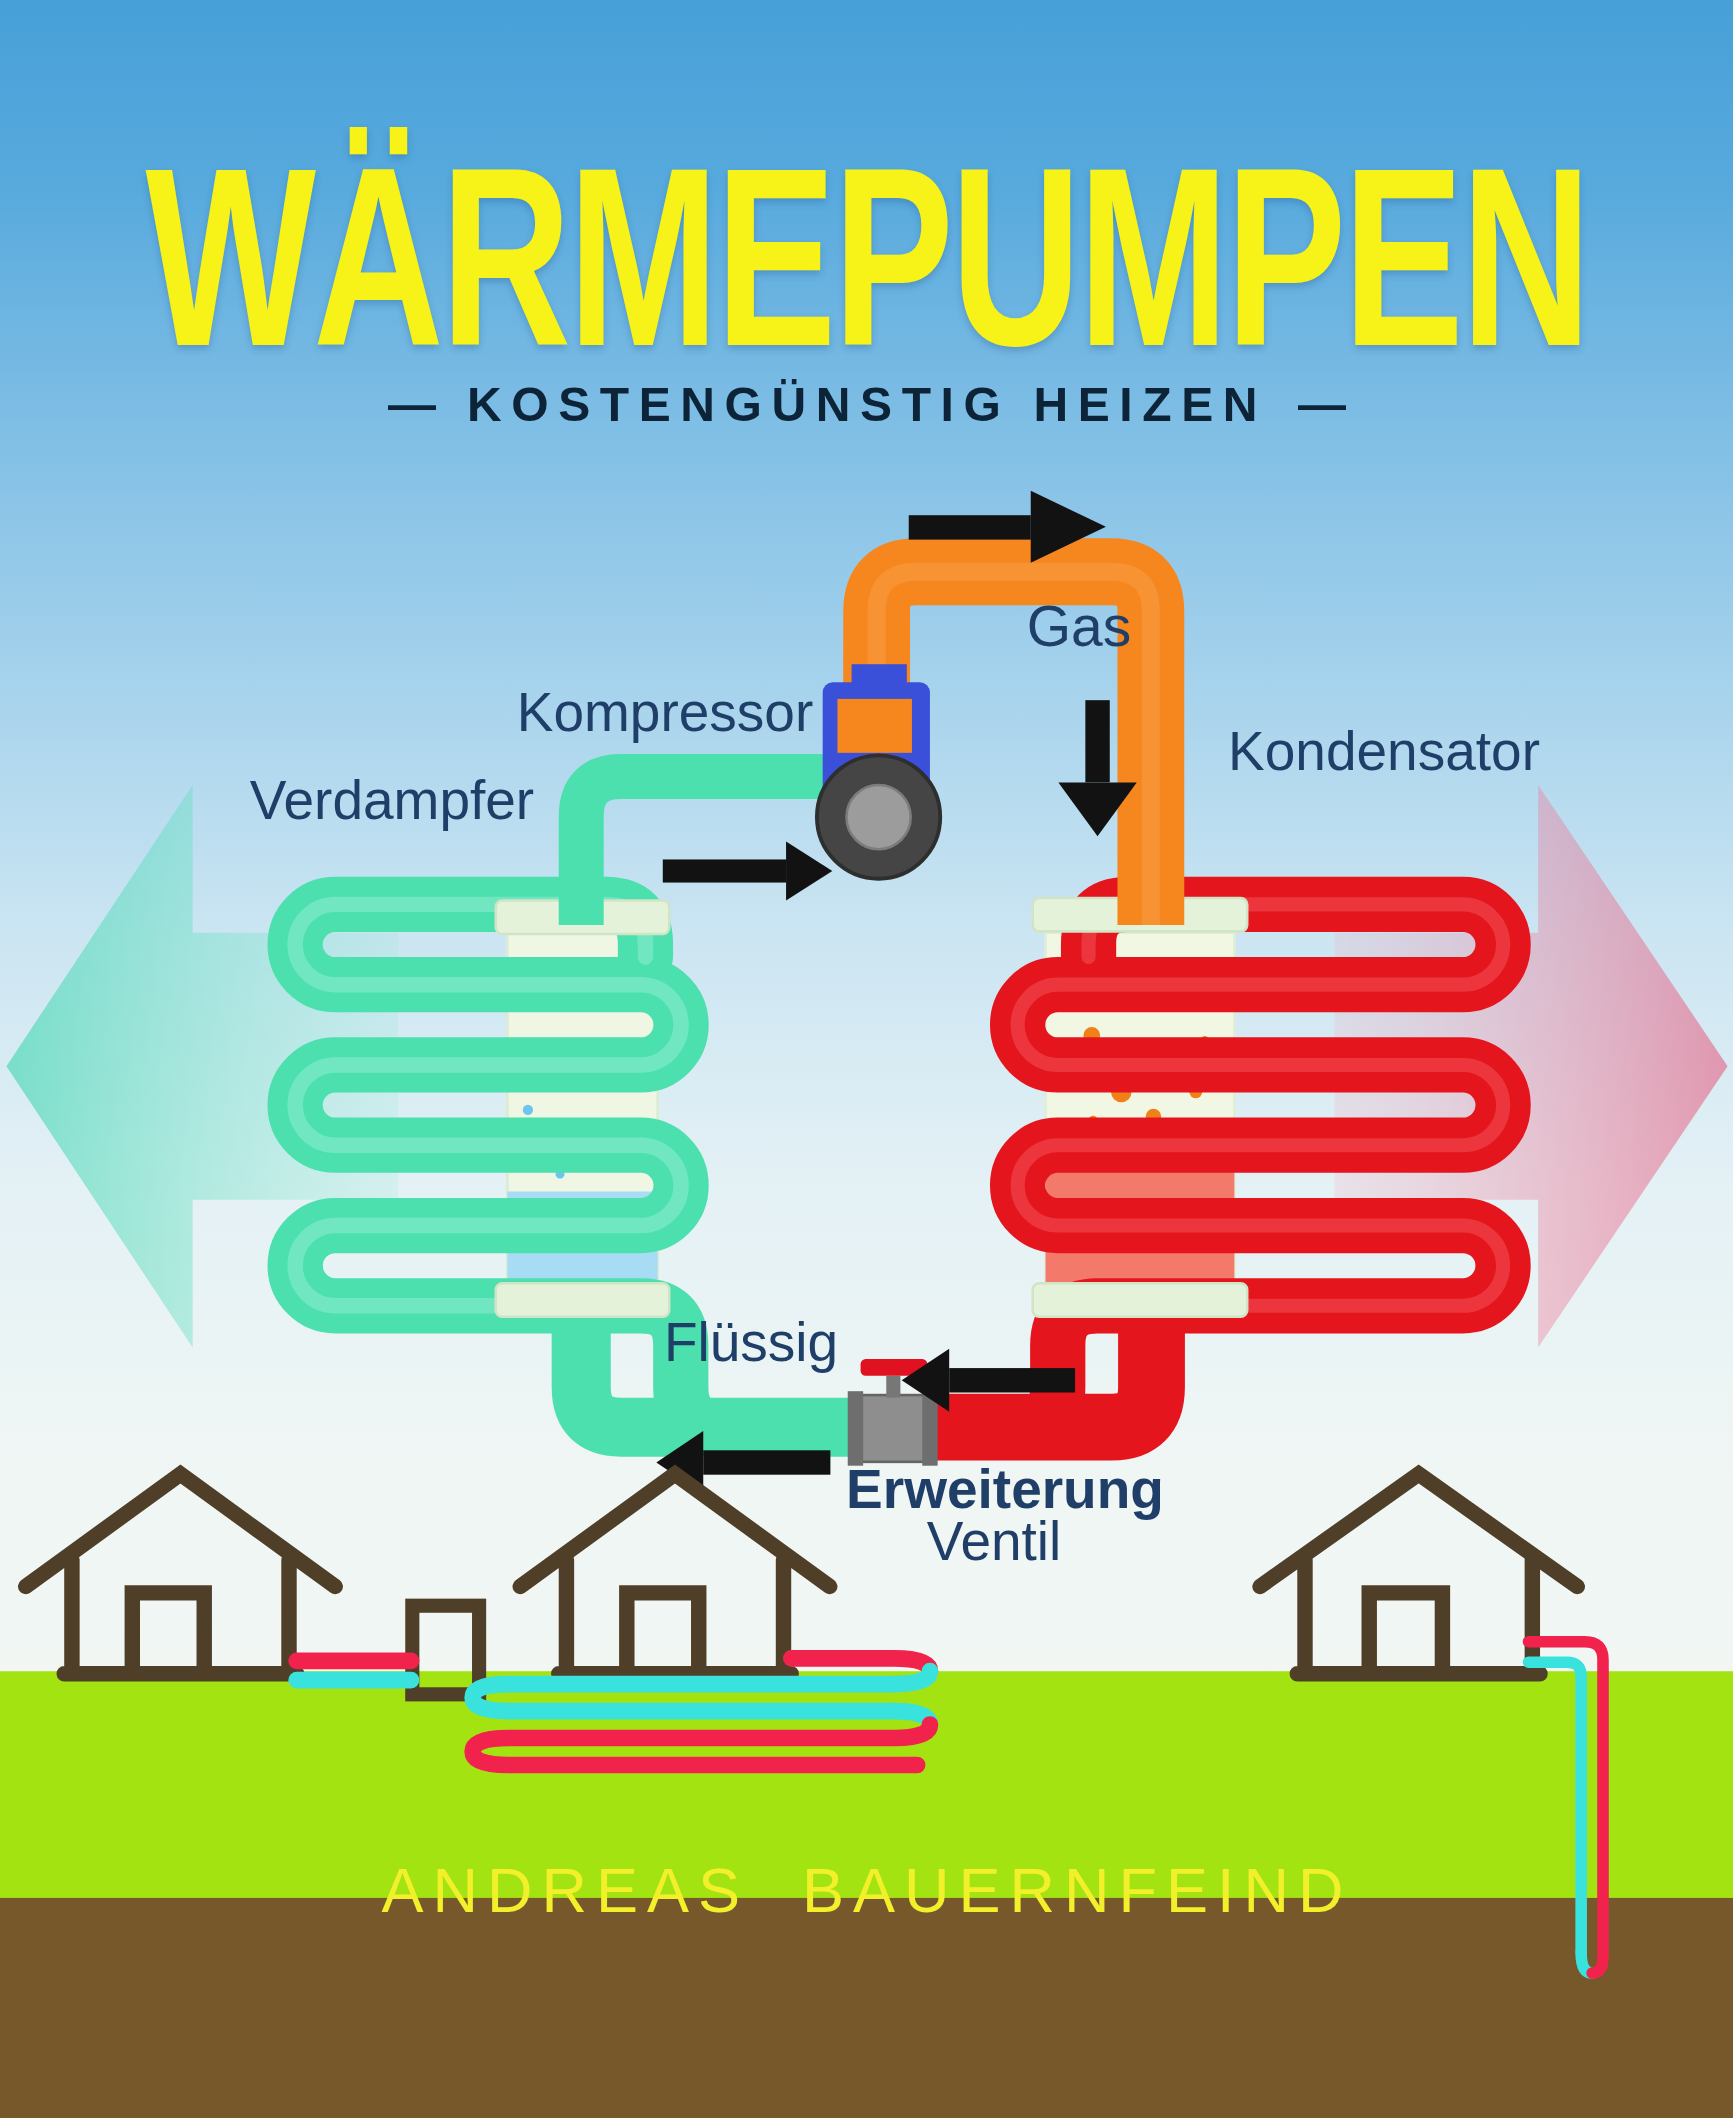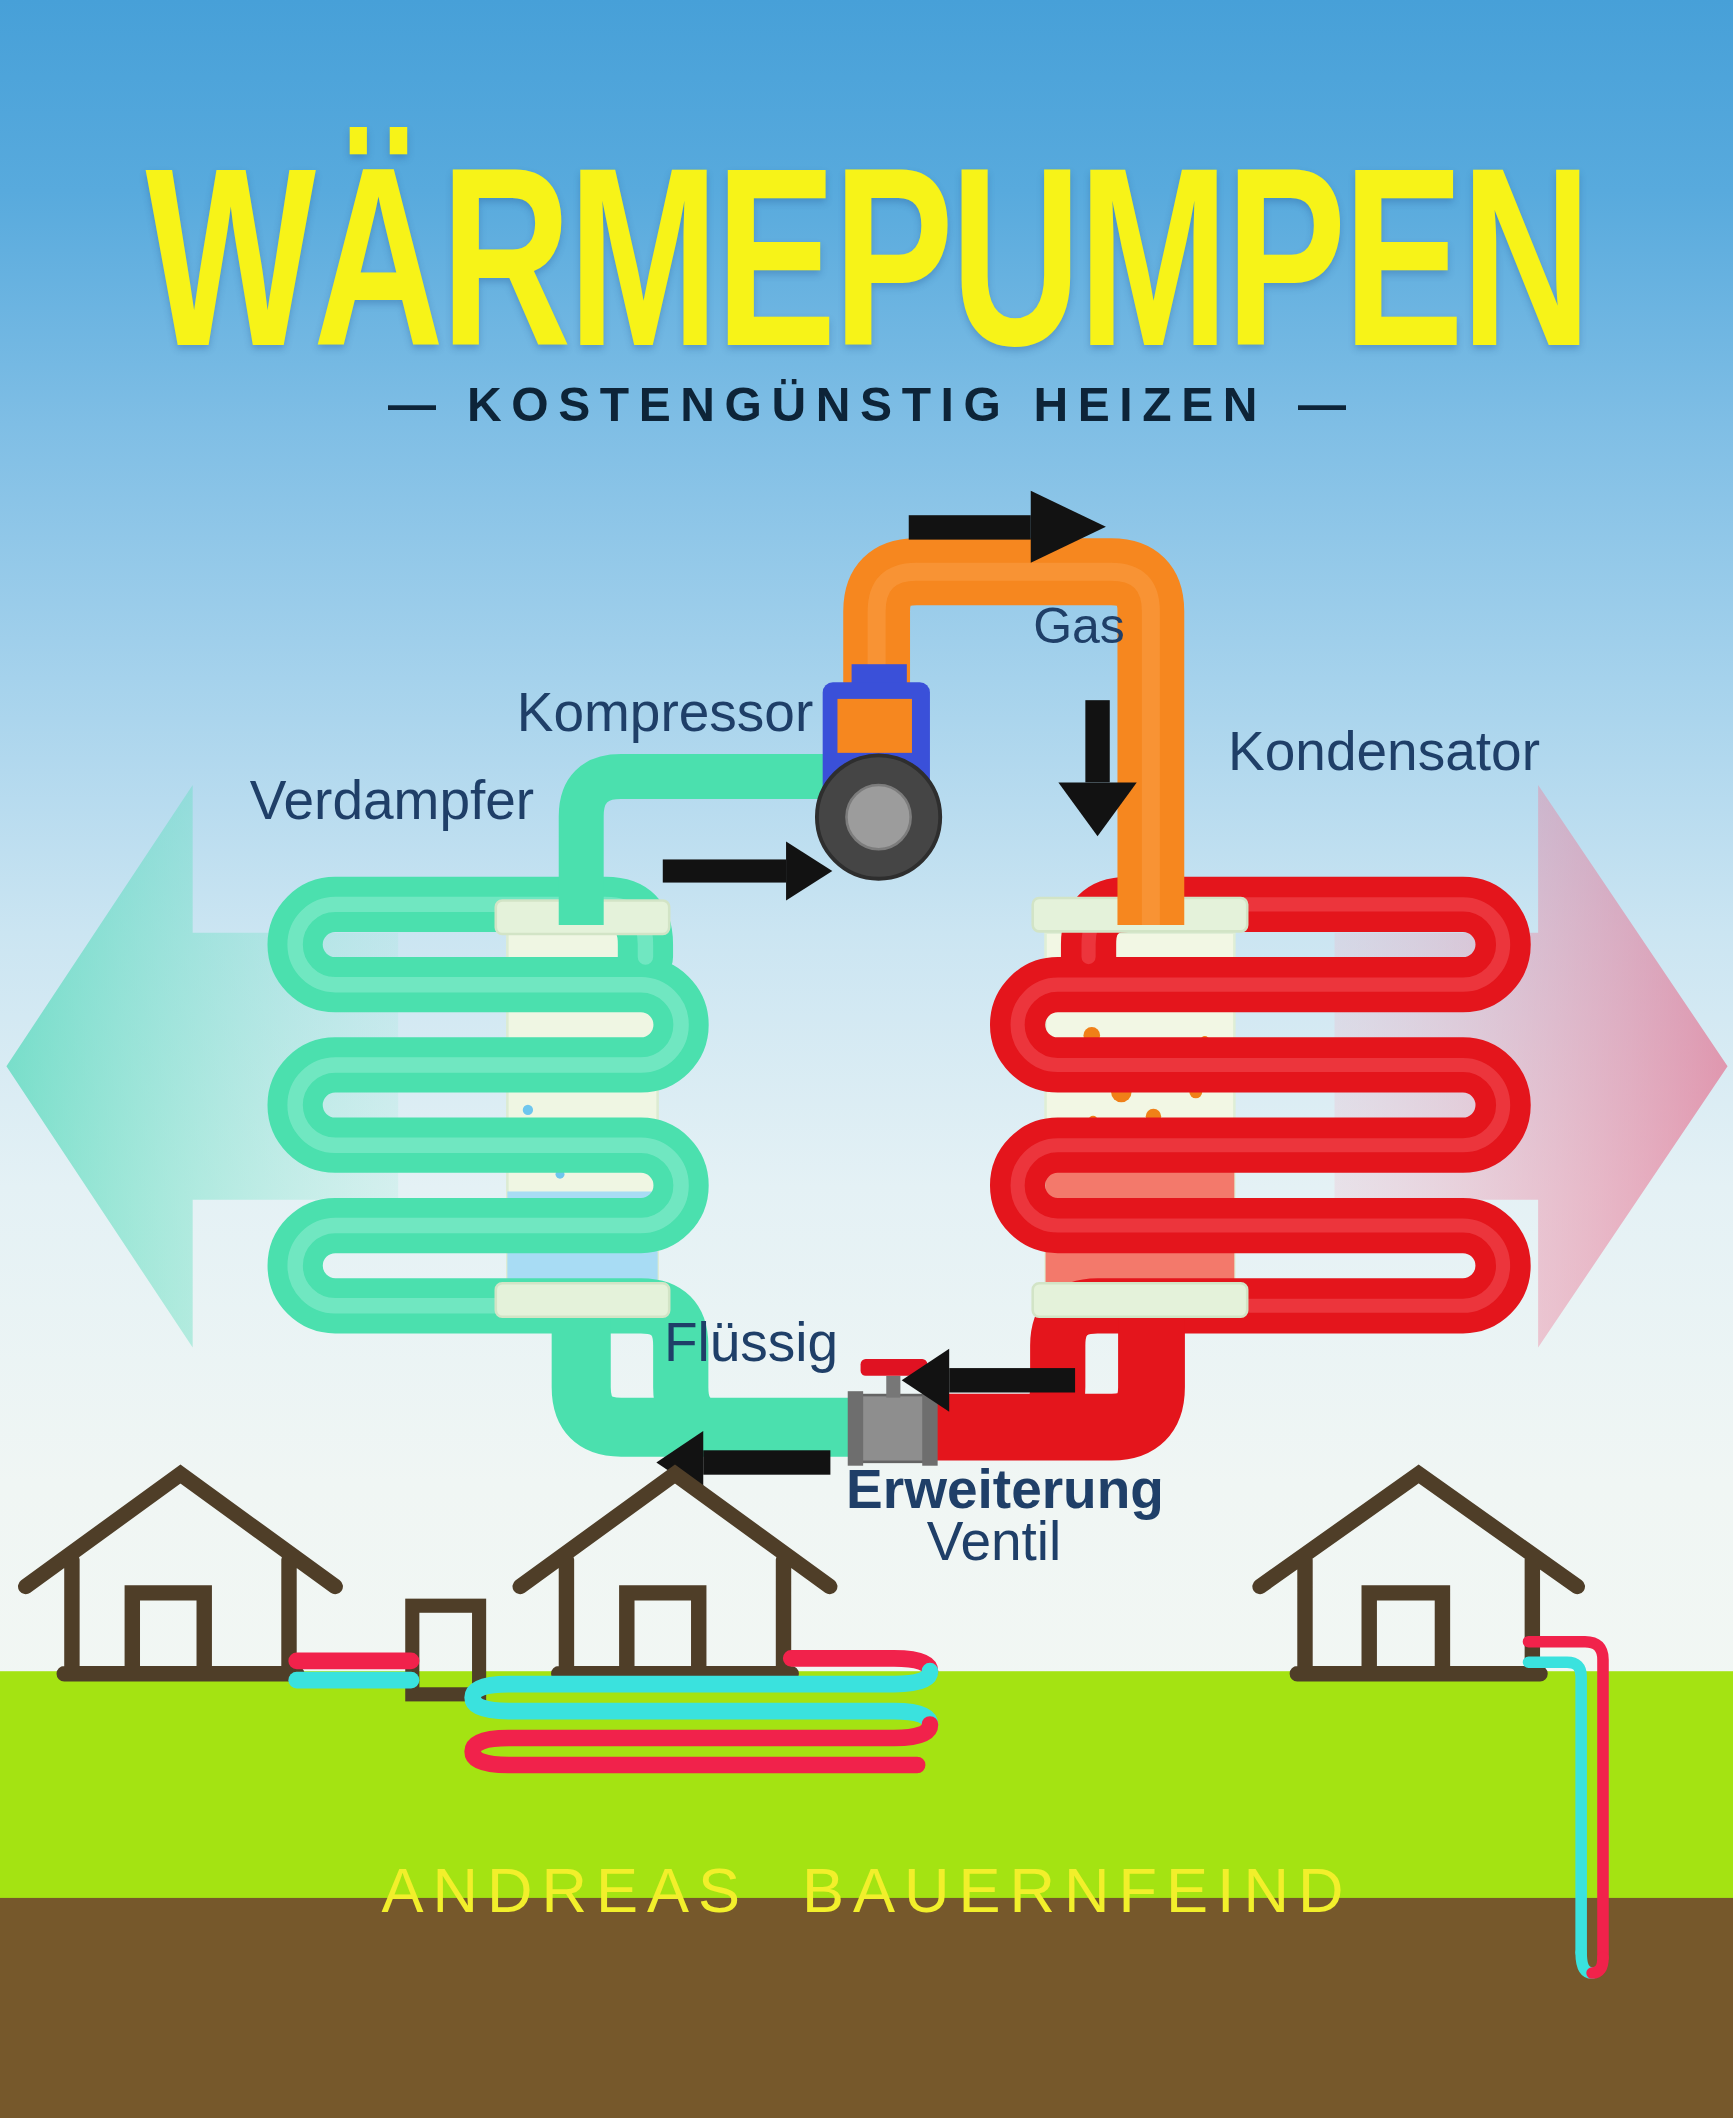--- a/index.html
+++ b/index.html
@@ -25,7 +25,7 @@
   }
   .subtitle .dash{letter-spacing:0;margin:0 31px;}
   .lbl{font-size:55px;}
-  .lbl-gas{font-size:50px;}
+  .lbl-gas{font-size:57px;}
   .author{
     font-size:63px;color:#F2EF2B;letter-spacing:9px;font-weight:normal;
   }

